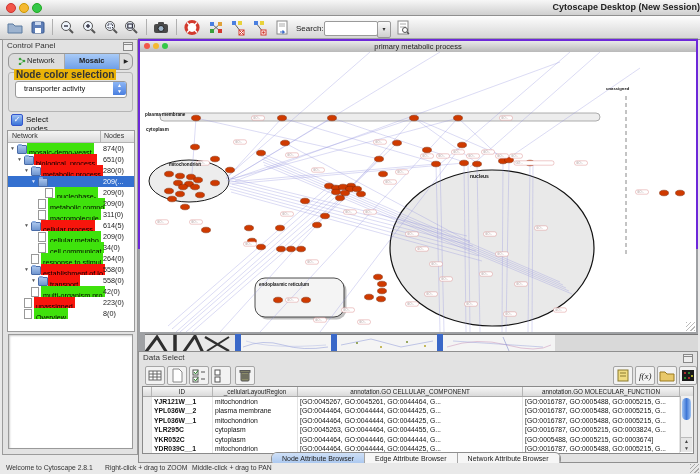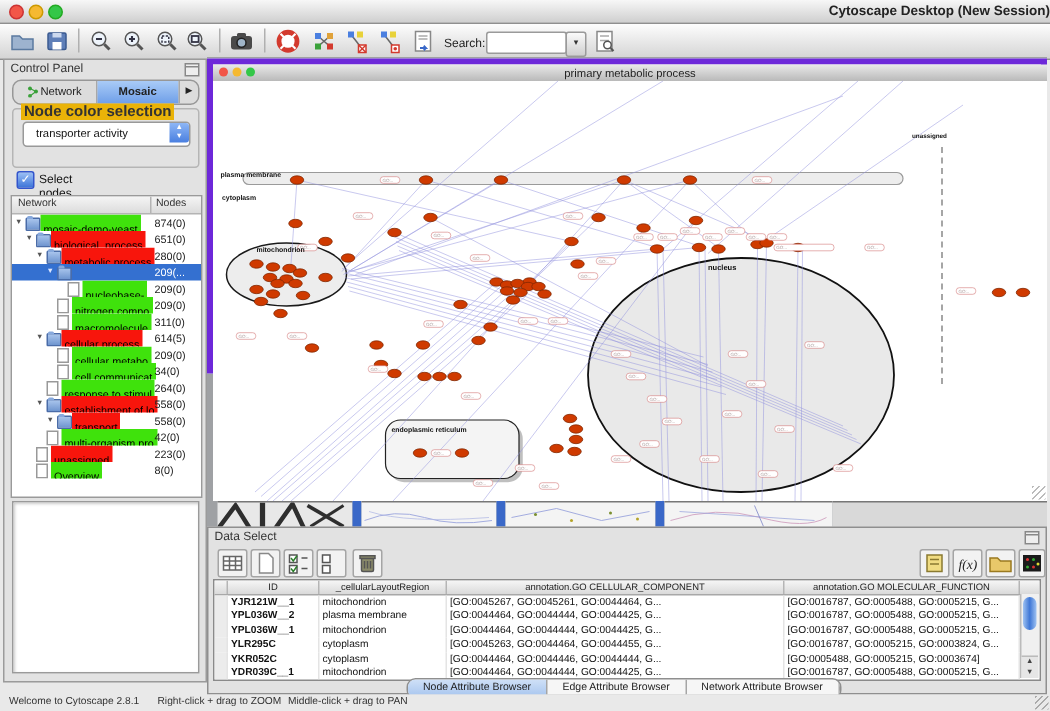--- a/index.html
+++ b/index.html
@@ -67,7 +67,7 @@
   .birdeye{left:5px;top:294px;width:123px;height:113px;background:#fff;border:1px solid #9a9a9a;box-shadow:inset 1px 1px 2px #ccc;}
   
   .desktop{left:138px;top:38px;width:560px;height:425px;background:#9fa1a4;overflow:hidden;}
-  .netwin{left:0;top:1px;width:560px;height:210px;border:4px solid #6d28d9;background:#ffffff;box-sizing:border-box;}
+  .netwin{left:0;top:1px;width:560px;height:210px;border:2px solid #6d28d9;background:#404040;box-sizing:border-box;}
   .netwin .wtitle{left:0;top:0;width:556px;height:11px;background:linear-gradient(#e9e9e9,#b9b9b9);
     border-bottom:1px solid #8a8a8a;}
   .netwin .wtitle .title{width:100%;text-align:center;font-size:7.5px;color:#222;line-height:11px;}

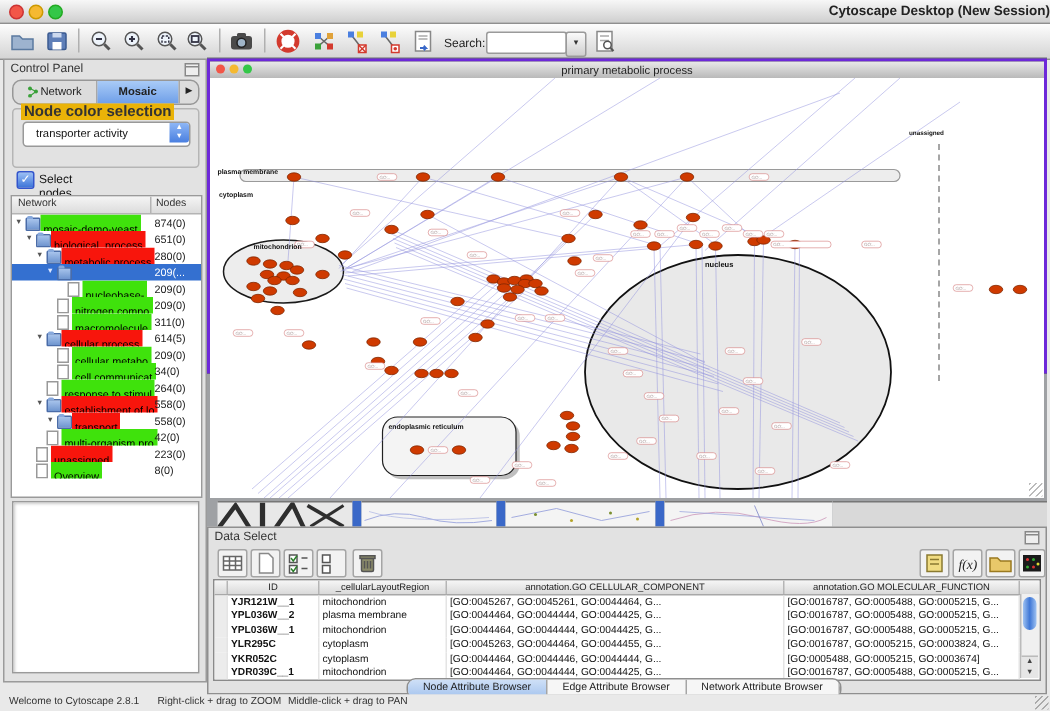--- a/index.html
+++ b/index.html
@@ -301,7 +301,7 @@
           </div>
           <div class="trow">
             <span class="ticon file" style="left: 30px;"></span>
-            <span class="tlbl green" style="left: 40px; max-width: 53px; overflow: hidden;">nitrogen compo</span>
+            <span class="tlbl green" style="left: 40px; max-width: 53px; overflow: hidden;">metabolic compo</span>
             <span class="tcount">209(0)</span>
           </div>
           <div class="trow">

